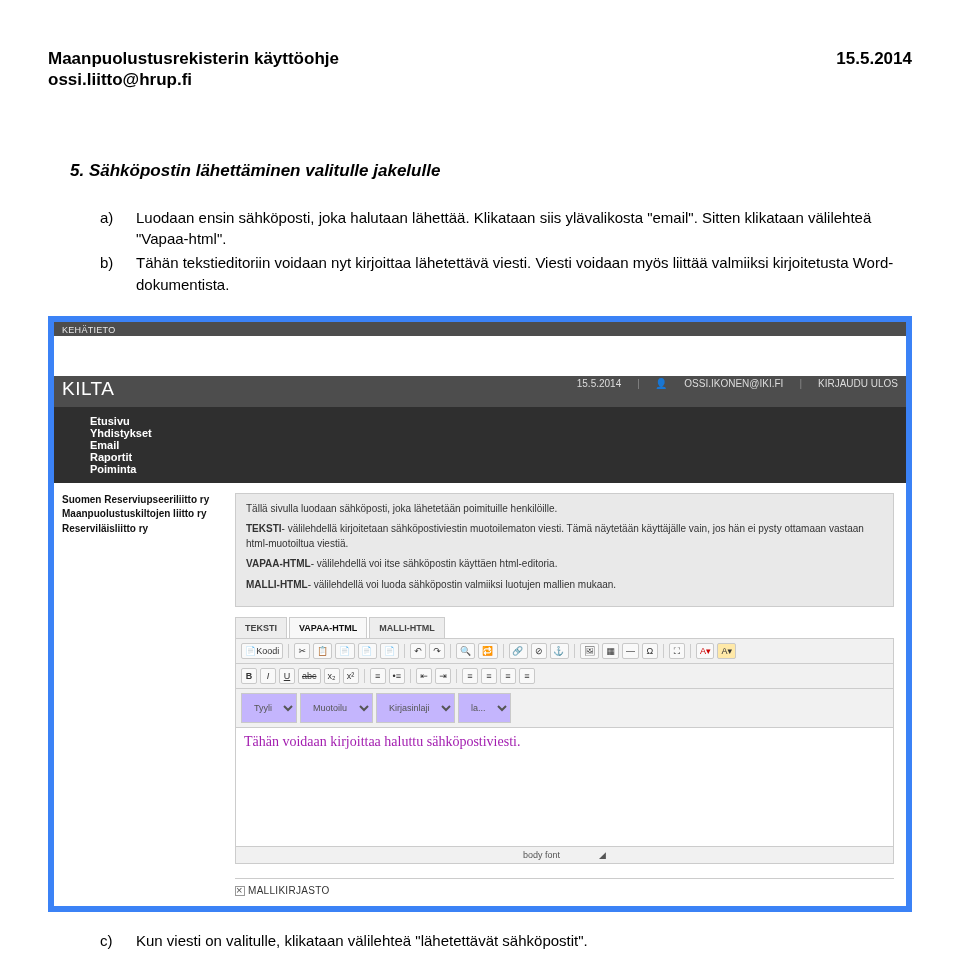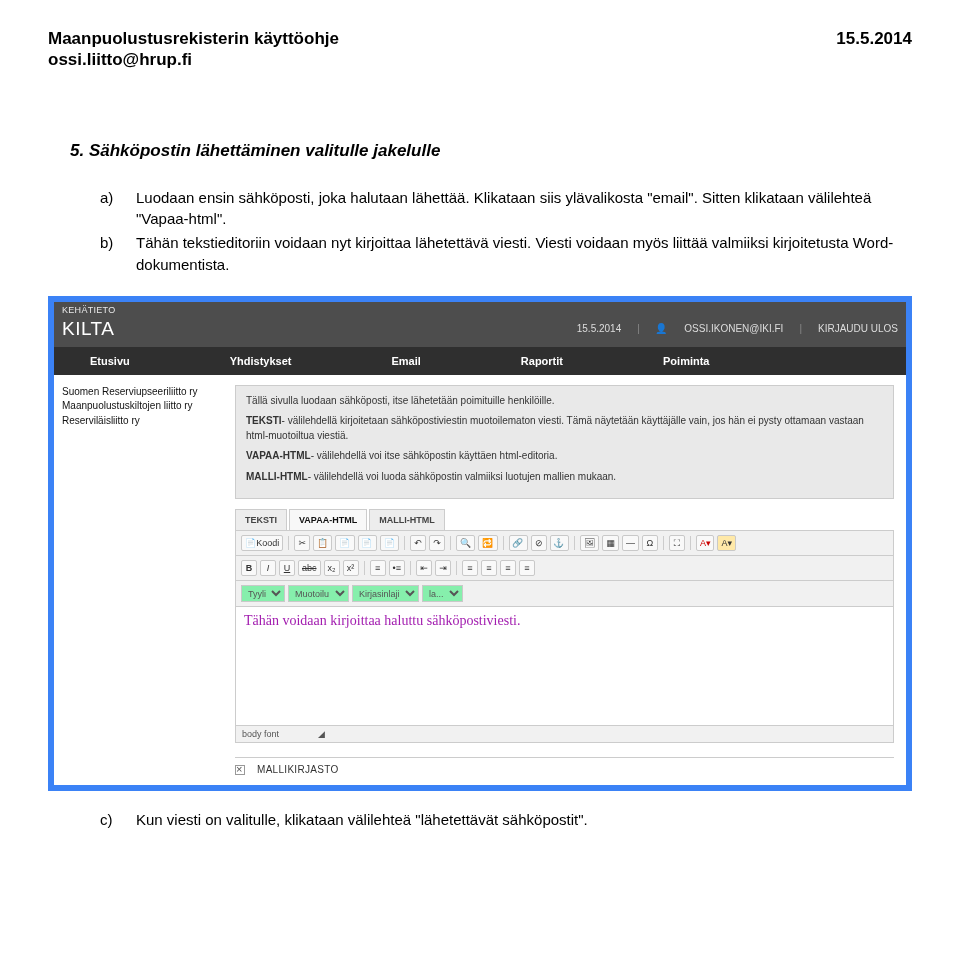--- a/index.html
+++ b/index.html
@@ -21,6 +21,7 @@
     font-size: 17px;
     line-height: 1.25;
     margin-bottom: 70px;
+    margin-top: 20px;
   }
   .doc-header .left { }
   .doc-header .right { }

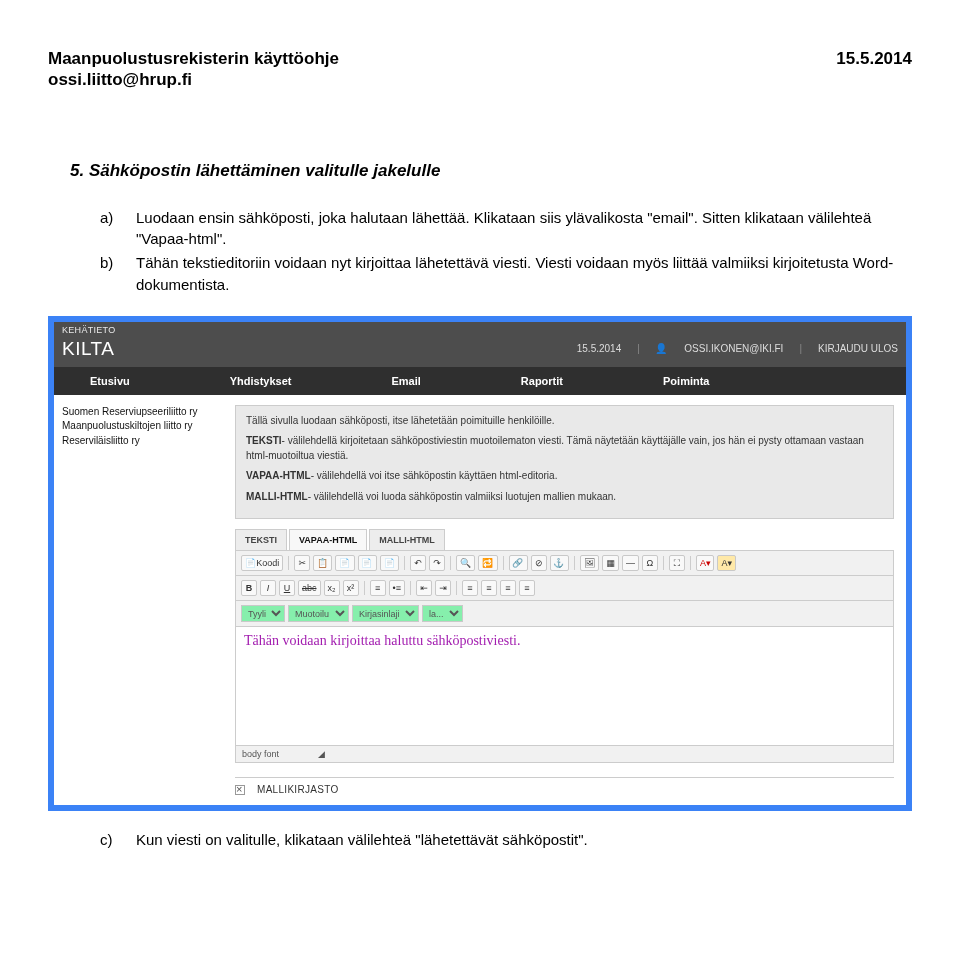--- a/index.html
+++ b/index.html
@@ -63,8 +63,9 @@
     color: #fff;
     display: flex;
     justify-content: space-between;
-    align-items: center;
+    align-items: flex-start;
     padding: 2px 8px 7px 8px;
+    margin-top: 40px;
   }
   .ss-brand {
     font-size: 19px;

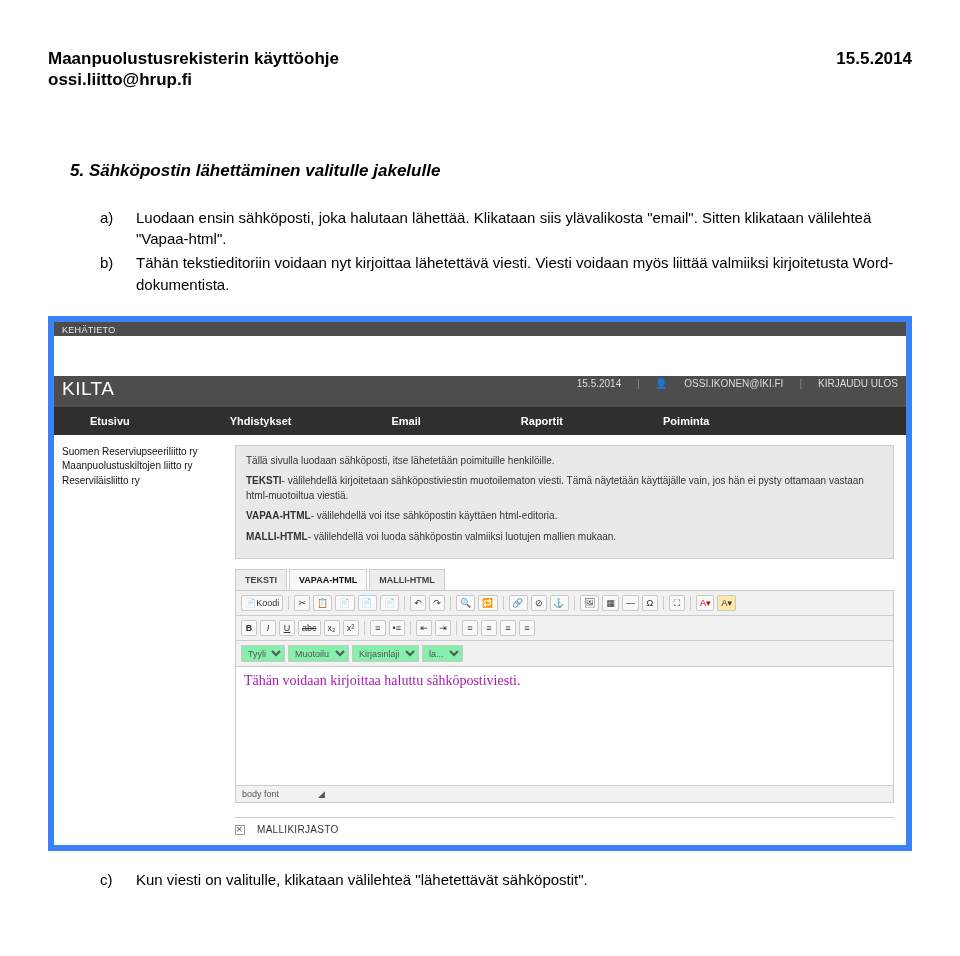--- a/index.html
+++ b/index.html
@@ -84,10 +84,10 @@
     background: #2f2f2f;
     color: #fff;
     display: flex;
-    gap: 100px;
     padding: 8px 36px;
     font-size: 11px;
     font-weight: bold;
+    flex-direction: column;
   }
   .ss-body {
     display: flex;

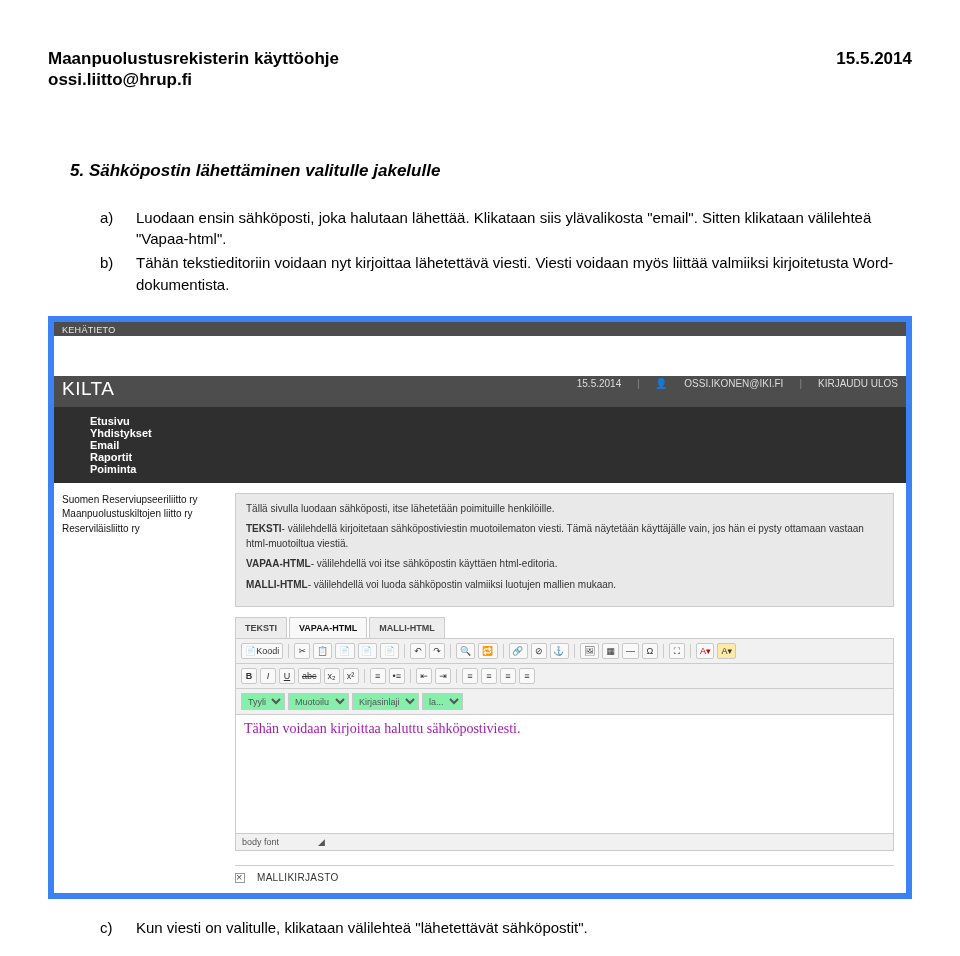--- a/index.html
+++ b/index.html
@@ -96,7 +96,7 @@
     width: 175px;
     padding: 10px 8px;
     font-size: 10px;
-    font-weight: normal;
+    font-weight: bold;
     line-height: 1.45;
     color: #111;
   }

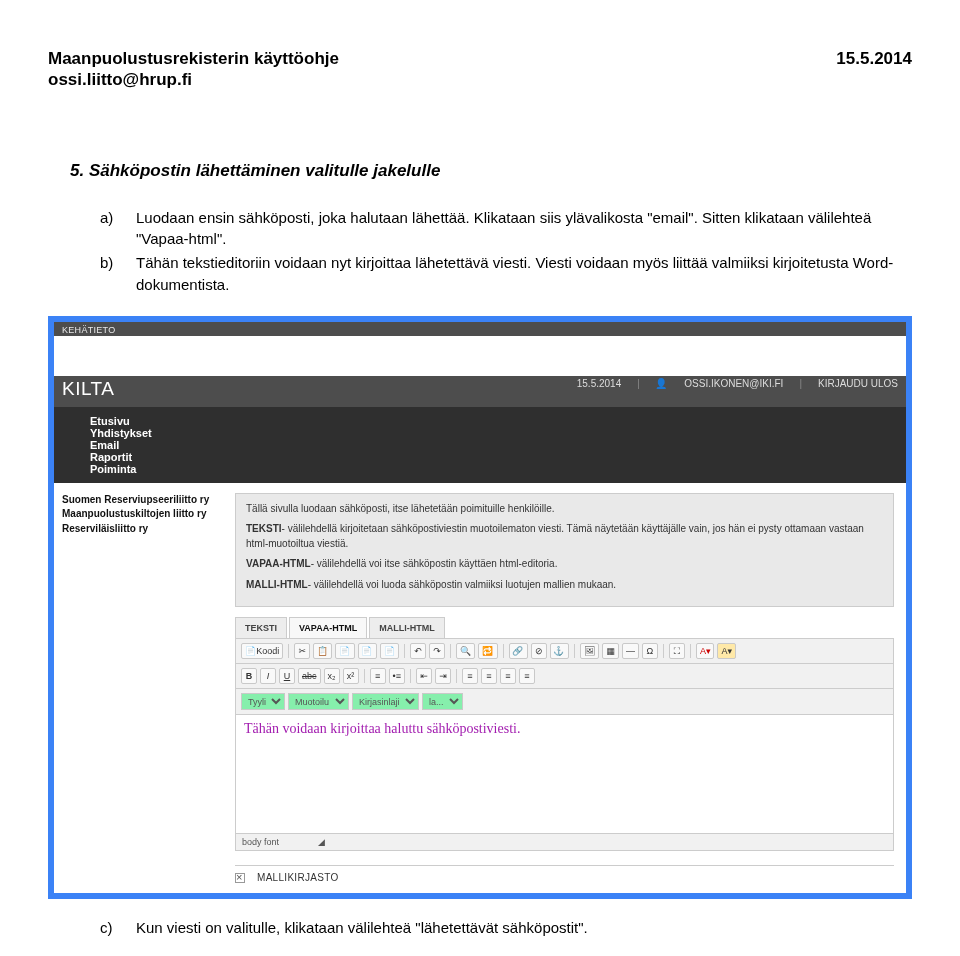--- a/index.html
+++ b/index.html
@@ -284,7 +284,7 @@
       </div>
       <div class="ss-main">
         <div class="ss-infobox">
-          <p>Tällä sivulla luodaan sähköposti, itse lähetetään poimituille henkilöille.</p>
+          <p>Tällä sivulla luodaan sähköposti, joka lähetetään poimituille henkilöille.</p>
           <p><strong>TEKSTI</strong><span>- välilehdellä kirjoitetaan sähköpostiviestin muotoilematon viesti. Tämä näytetään käyttäjälle vain, jos hän ei pysty ottamaan vastaan html-muotoiltua viestiä.</span></p>
           <p><strong>VAPAA-HTML</strong><span>- välilehdellä voi itse sähköpostin käyttäen html-editoria.</span></p>
           <p><strong>MALLI-HTML</strong><span>- välilehdellä voi luoda sähköpostin valmiiksi luotujen mallien mukaan.</span></p>

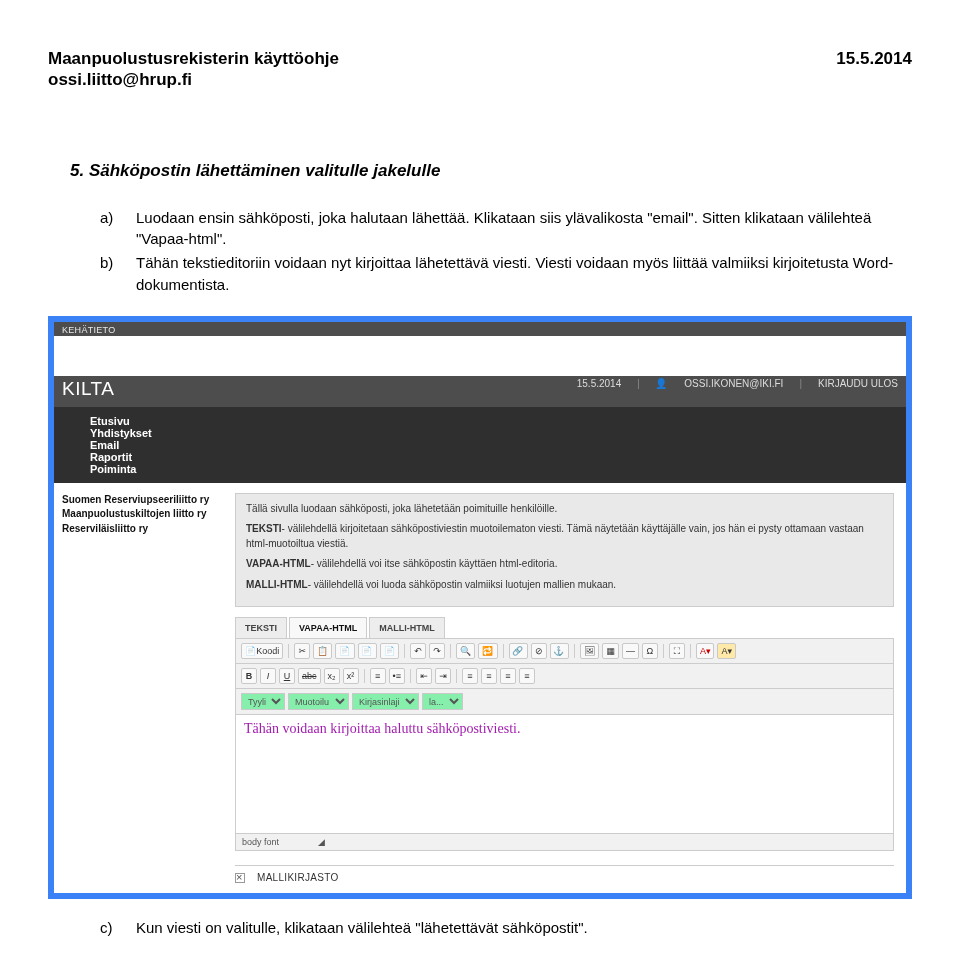--- a/index.html
+++ b/index.html
@@ -176,10 +176,10 @@
   }
   .tb-sel {
     border: 1px solid #c9c9c9;
-    background: #86efac;
-    height: 17px;
-    font-size: 9px;
-    padding: 0 2px;
+    background: #c4b5fd;
+    height: 30px;
+    font-size: 9px;
+    padding: 0 8px;
     color: #555;
   }
   .ss-editarea {

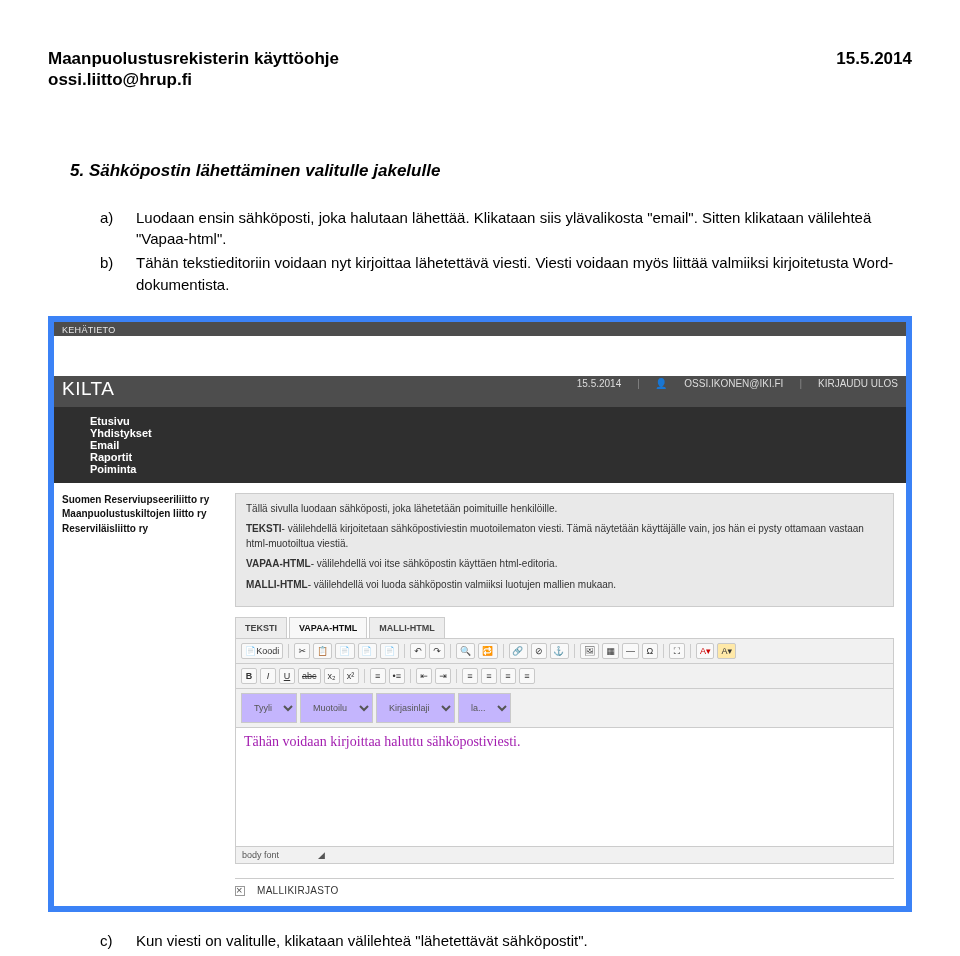--- a/index.html
+++ b/index.html
@@ -198,7 +198,7 @@
     color: #555;
     padding: 3px 6px;
     display: flex;
-    justify-content: flex-start;
+    justify-content: center;
     gap: 39px;
   }
   .ss-mallikirjasto {

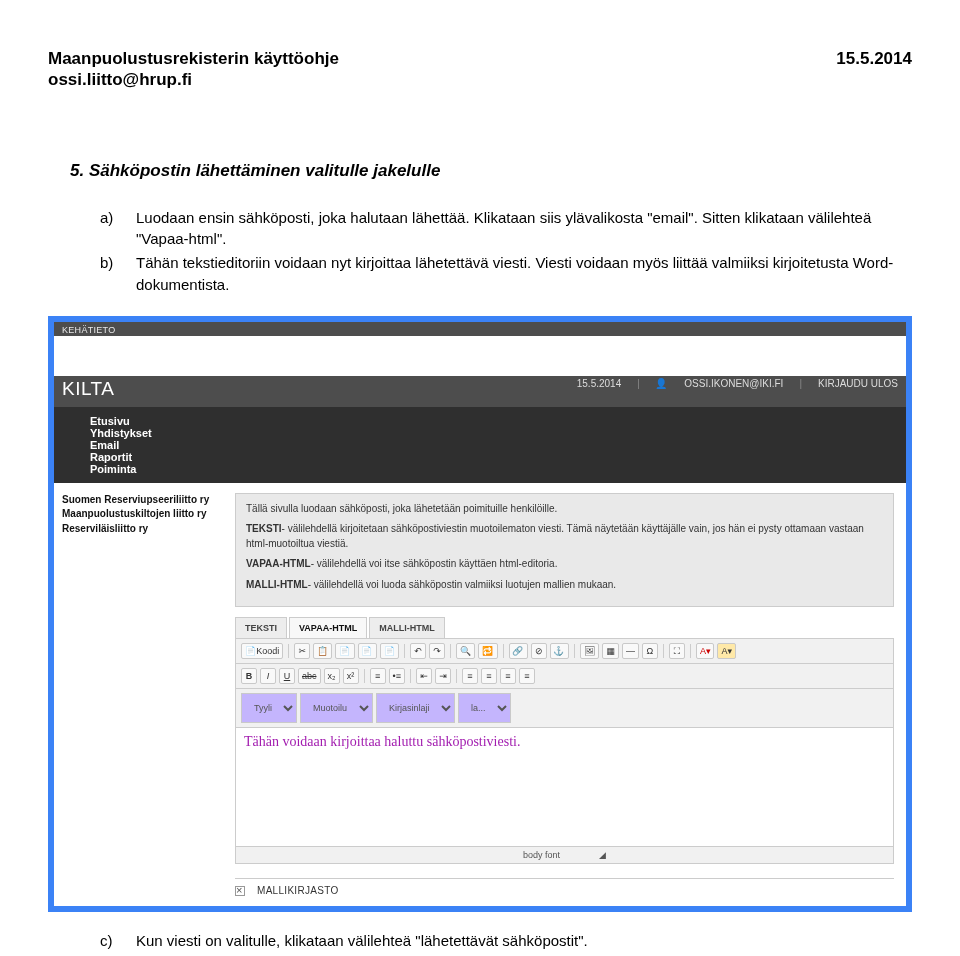--- a/index.html
+++ b/index.html
@@ -210,7 +210,7 @@
     letter-spacing: .3px;
     display: flex;
     align-items: center;
-    gap: 12px;
+    gap: 3px;
   }
   .chk {
     display:inline-block;

